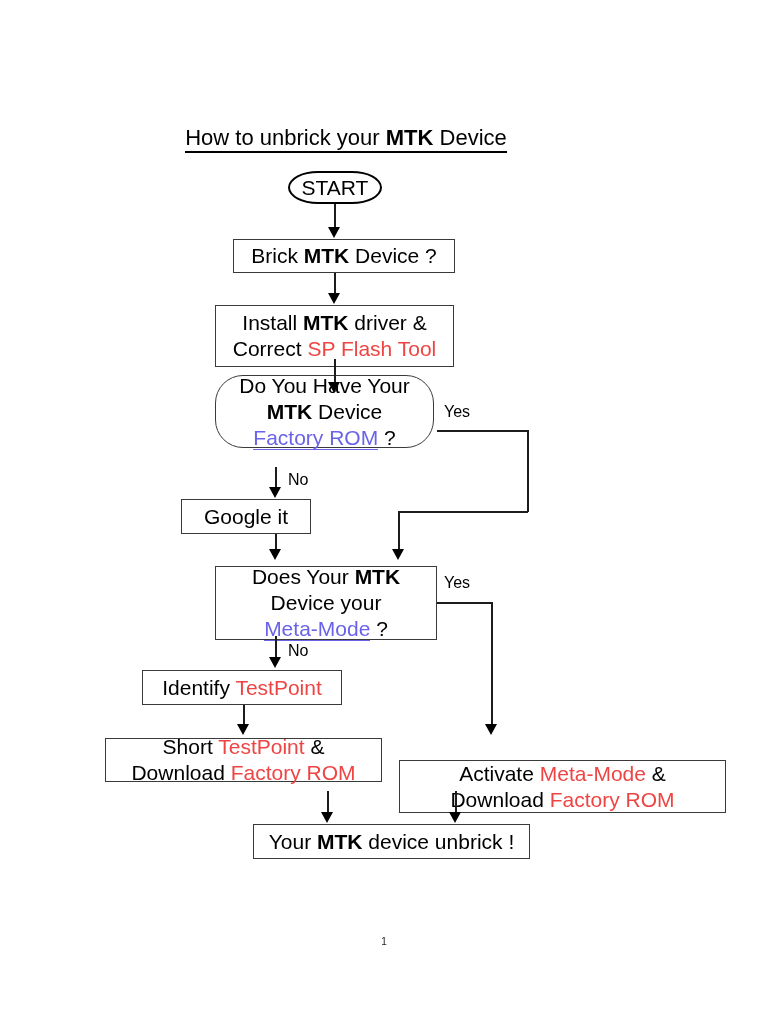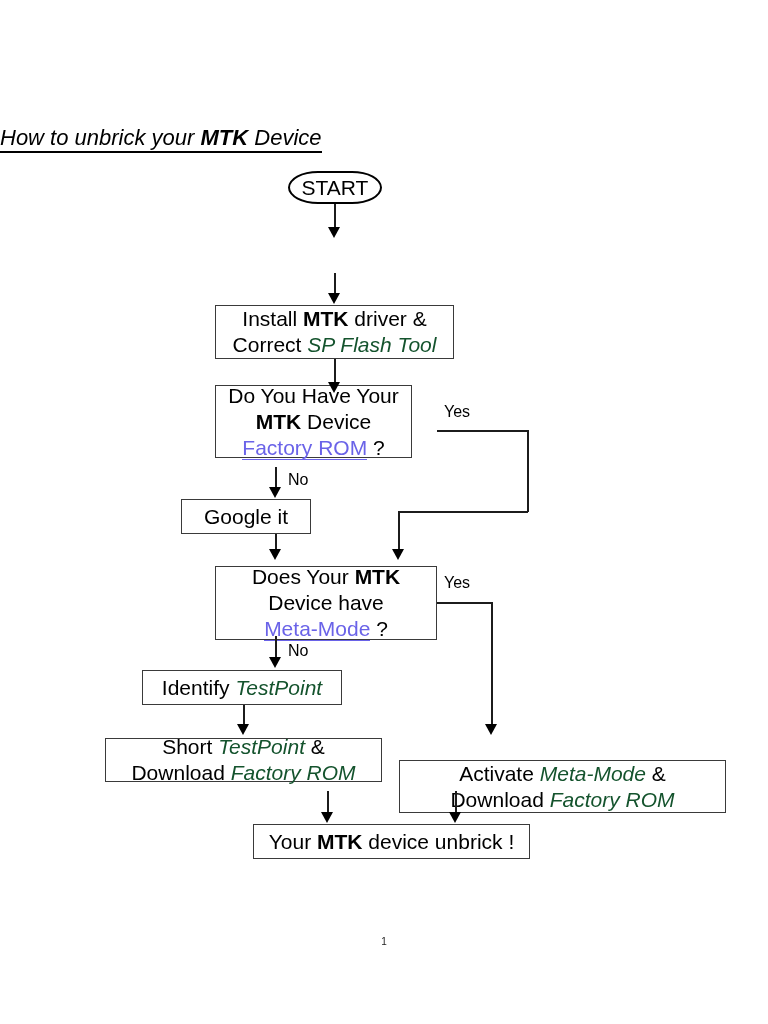--- a/index.html
+++ b/index.html
@@ -30,10 +30,10 @@
     left: 0;
     top: 124px;
     width: 692px;
+    text-align: center;
     font-size: 22px;
     line-height: 28px;
     white-space: nowrap;
-    font-style: italic;
   }
   .title .t-inner {
     border-bottom: 2px solid #000;

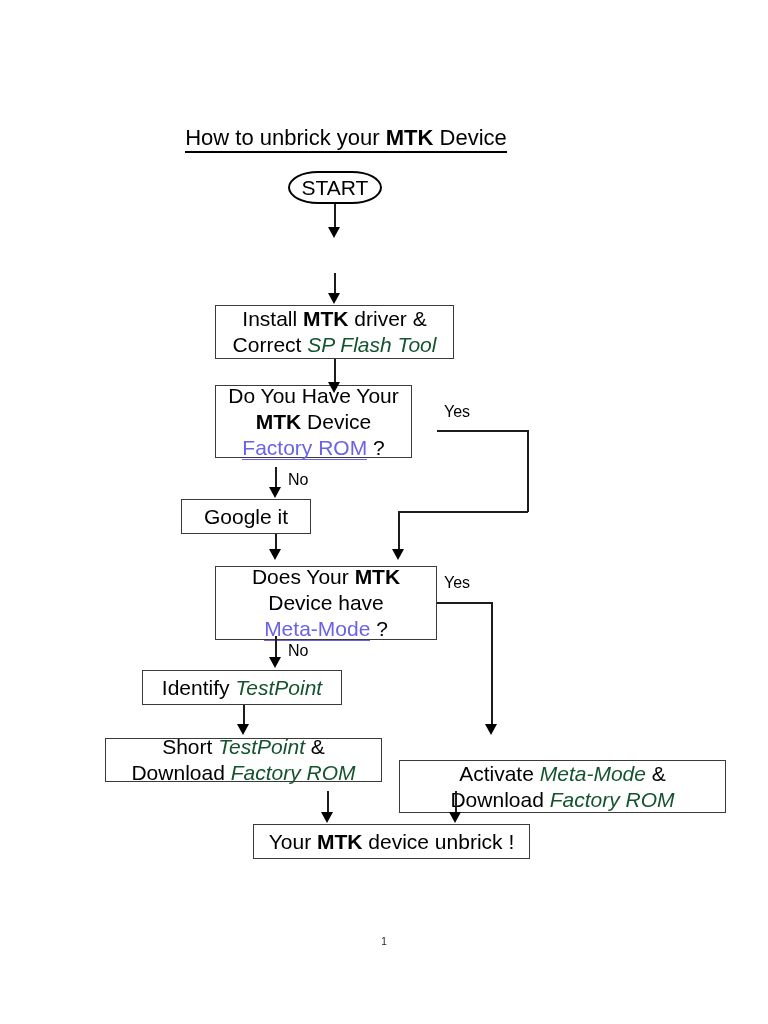--- a/index.html
+++ b/index.html
@@ -112,6 +112,9 @@
     <span class="ln">START</span>
   </div>
 
+  <div class="node" style="left:233px; top:239px; width:222px; height:34px;">
+    <span class="ln"><span>Brick </span><span class="bold">MTK</span><span> Device ?</span></span>
+  </div>
 
   <div class="node" style="left:215px; top:305px; width:239px; height:54px;">
     <span class="ln"><span>Install </span><span class="bold">MTK</span><span> driver &amp;</span></span>

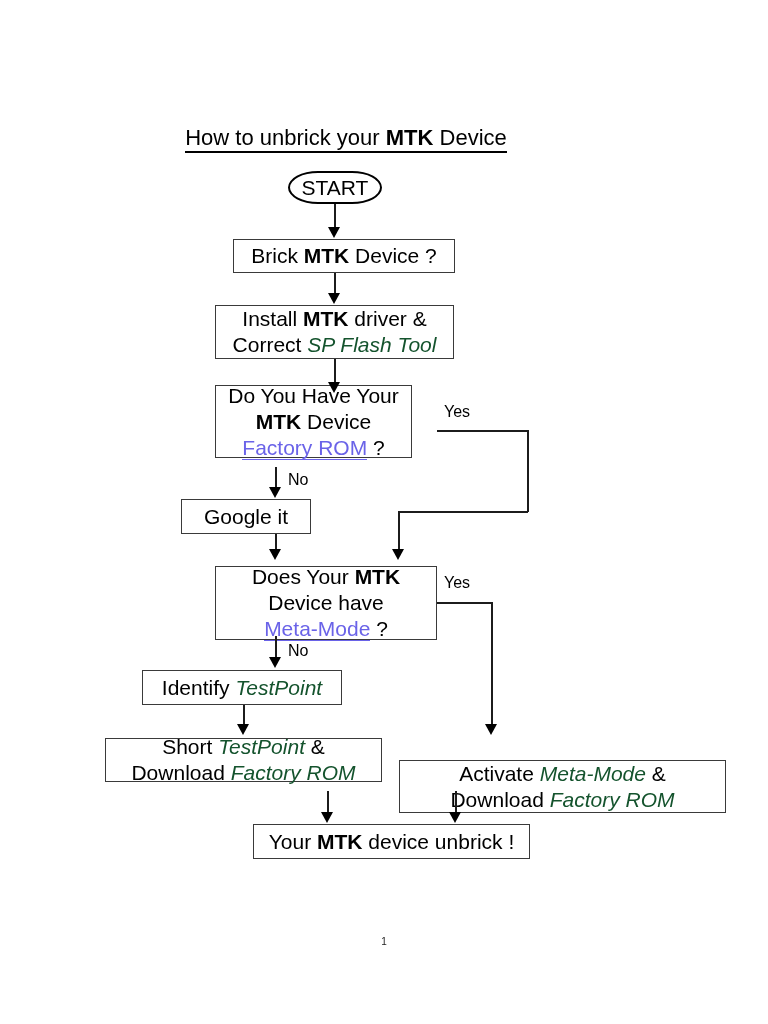--- a/index.html
+++ b/index.html
@@ -116,7 +116,7 @@
     <span class="ln"><span>Brick </span><span class="bold">MTK</span><span> Device ?</span></span>
   </div>
 
-  <div class="node" style="left:215px; top:305px; width:239px; height:54px;">
+  <div class="node" style="left:215px; top:305px; width:239px; height:62px;">
     <span class="ln"><span>Install </span><span class="bold">MTK</span><span> driver &amp;</span></span>
     <span class="ln"><span>Correct </span><span class="blue">SP Flash Tool</span></span>
   </div>

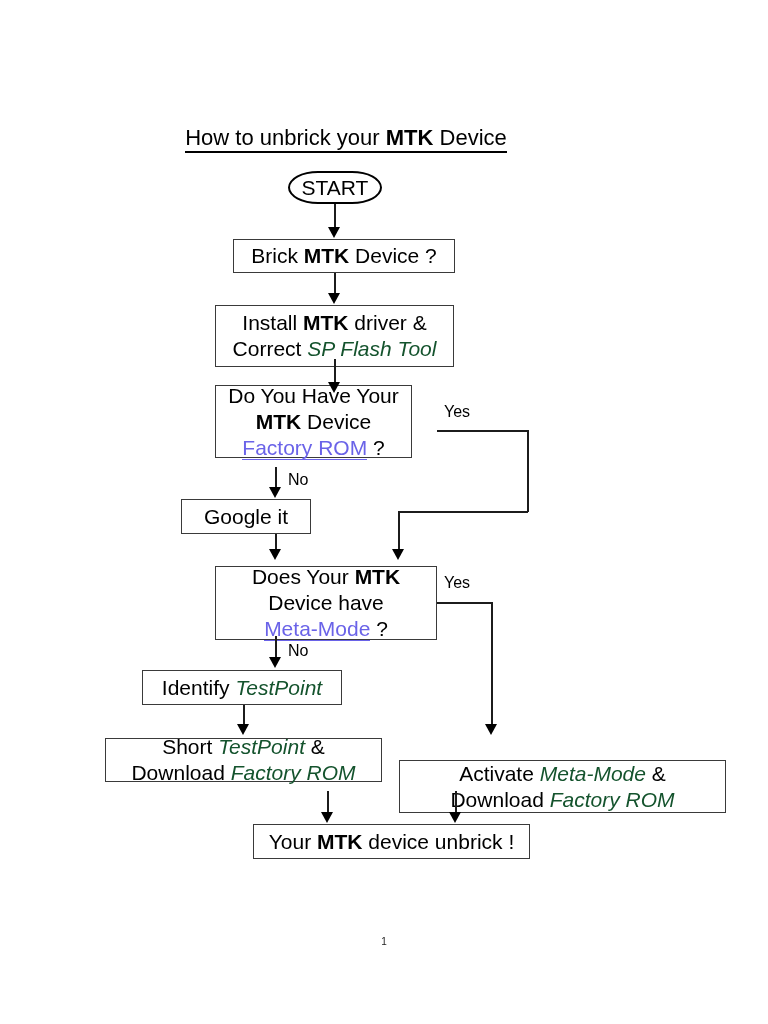--- a/index.html
+++ b/index.html
@@ -40,7 +40,7 @@
     padding-bottom: 1px;
   }
   .bold { font-weight: bold; }
-  .blue { color: #14532d; font-style: italic; }
+  .blue { color: #ef4444; }
   .blue-u { color: #6A63E8; border-bottom: 1px solid #6A63E8; }
 
   

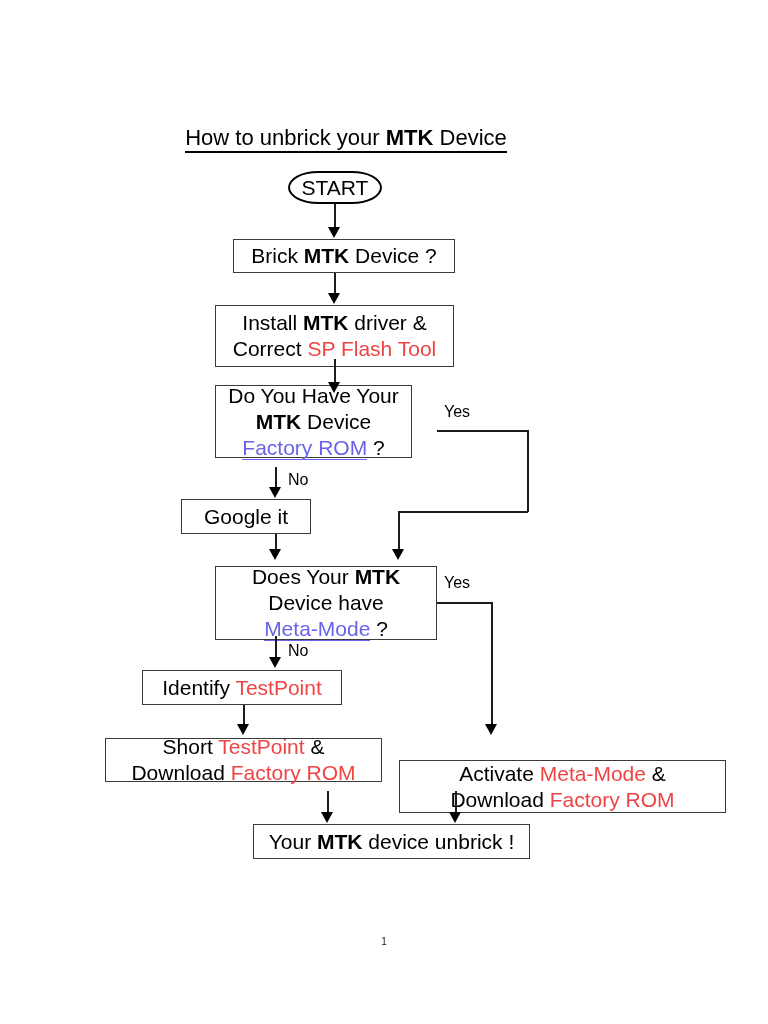--- a/index.html
+++ b/index.html
@@ -121,7 +121,7 @@
     <span class="ln"><span>Correct </span><span class="blue">SP Flash Tool</span></span>
   </div>
 
-  <div class="node" style="left:215px; top:385px; width:197px; height:73px;">
+  <div class="node" style="left:215px; top:375px; width:219px; height:73px;border-radius:28px;">
     <span class="ln">Do You Have Your</span>
     <span class="ln"><span class="bold">MTK</span><span> Device</span></span>
     <span class="ln"><span class="blue-u">Factory ROM</span><span> ?</span></span>

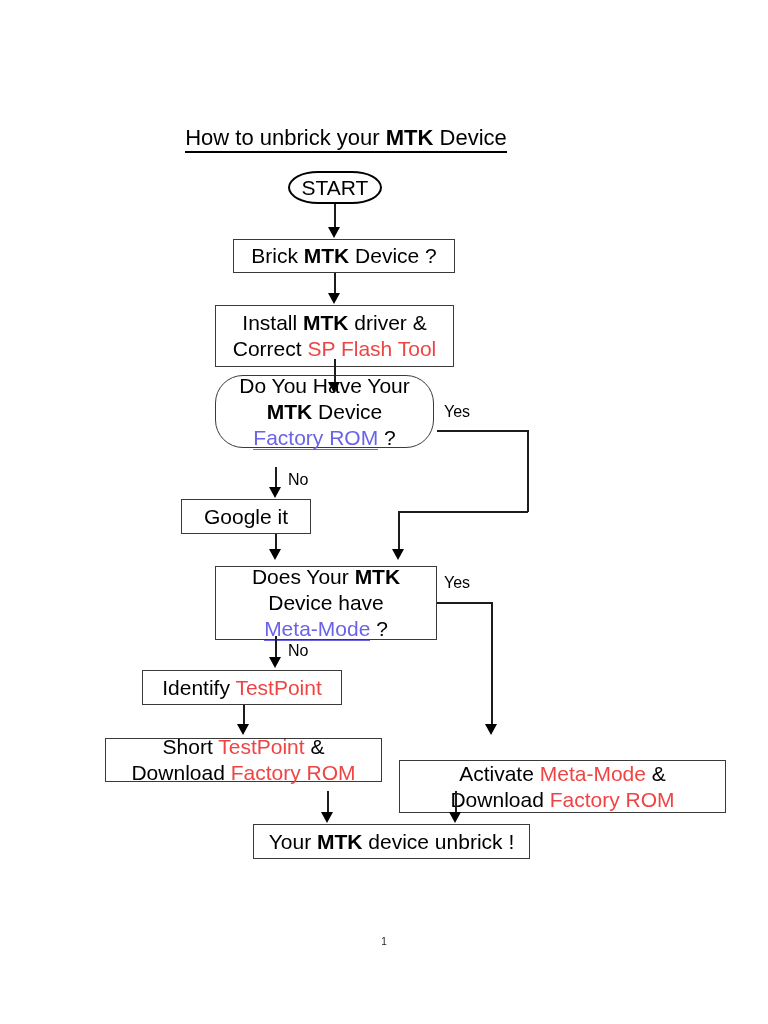--- a/index.html
+++ b/index.html
@@ -133,7 +133,7 @@
 
   <div class="node" style="left:215px; top:566px; width:222px; height:74px;">
     <span class="ln"><span>Does Your </span><span class="bold">MTK</span></span>
-    <span class="ln">Device have</span>
+    <span class="ln">Device your</span>
     <span class="ln"><span class="blue-u">Meta-Mode</span><span> ?</span></span>
   </div>
 

